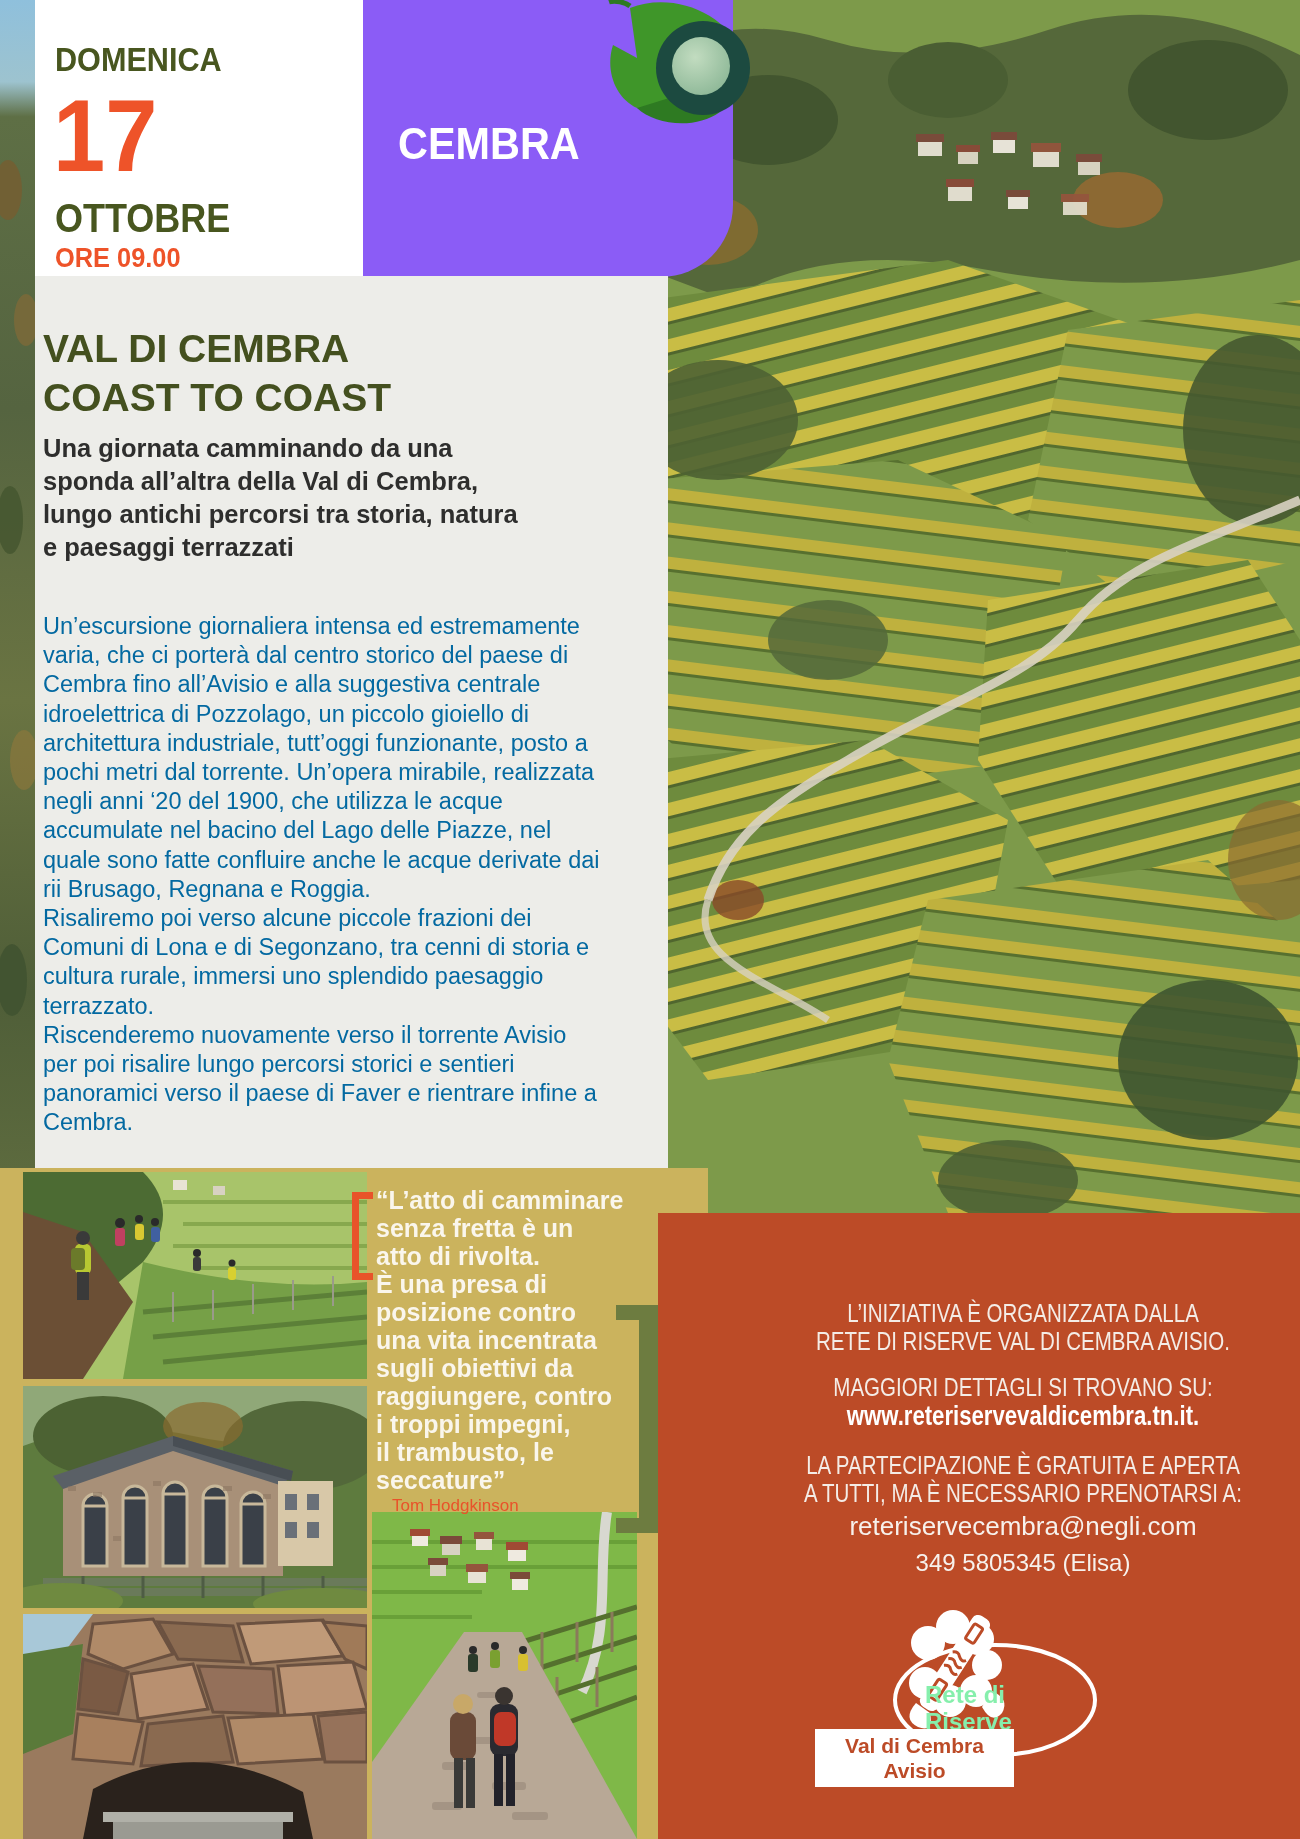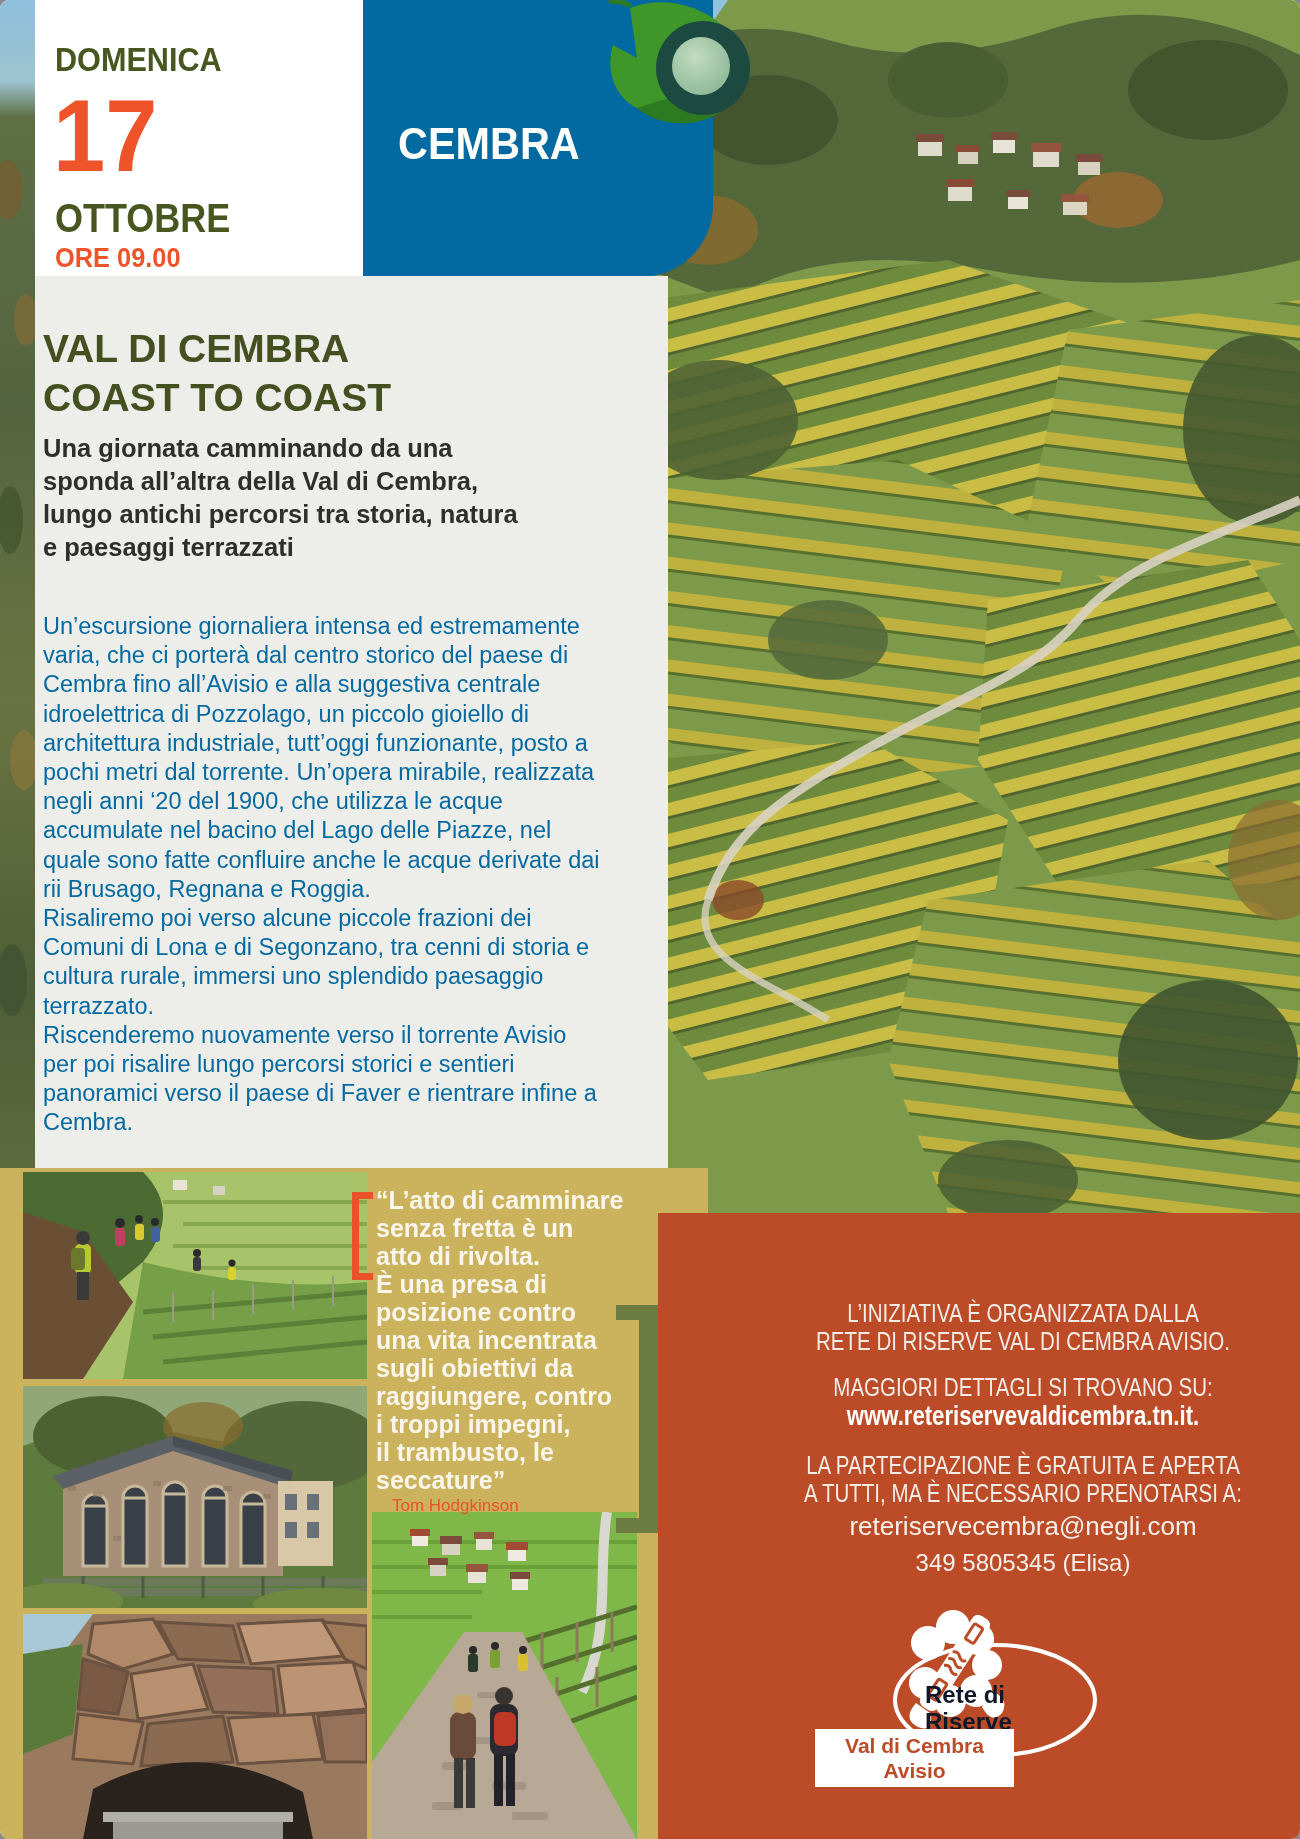--- a/index.html
+++ b/index.html
@@ -7,7 +7,6 @@
     position:relative;width:1300px;height:1839px;margin:0 auto;
     background:#ffffff;overflow:hidden;
     font-family:"Liberation Sans","DejaVu Sans",sans-serif;
-    border-radius:9px;
   }
   .abs{position:absolute;}
   svg{display:block;}

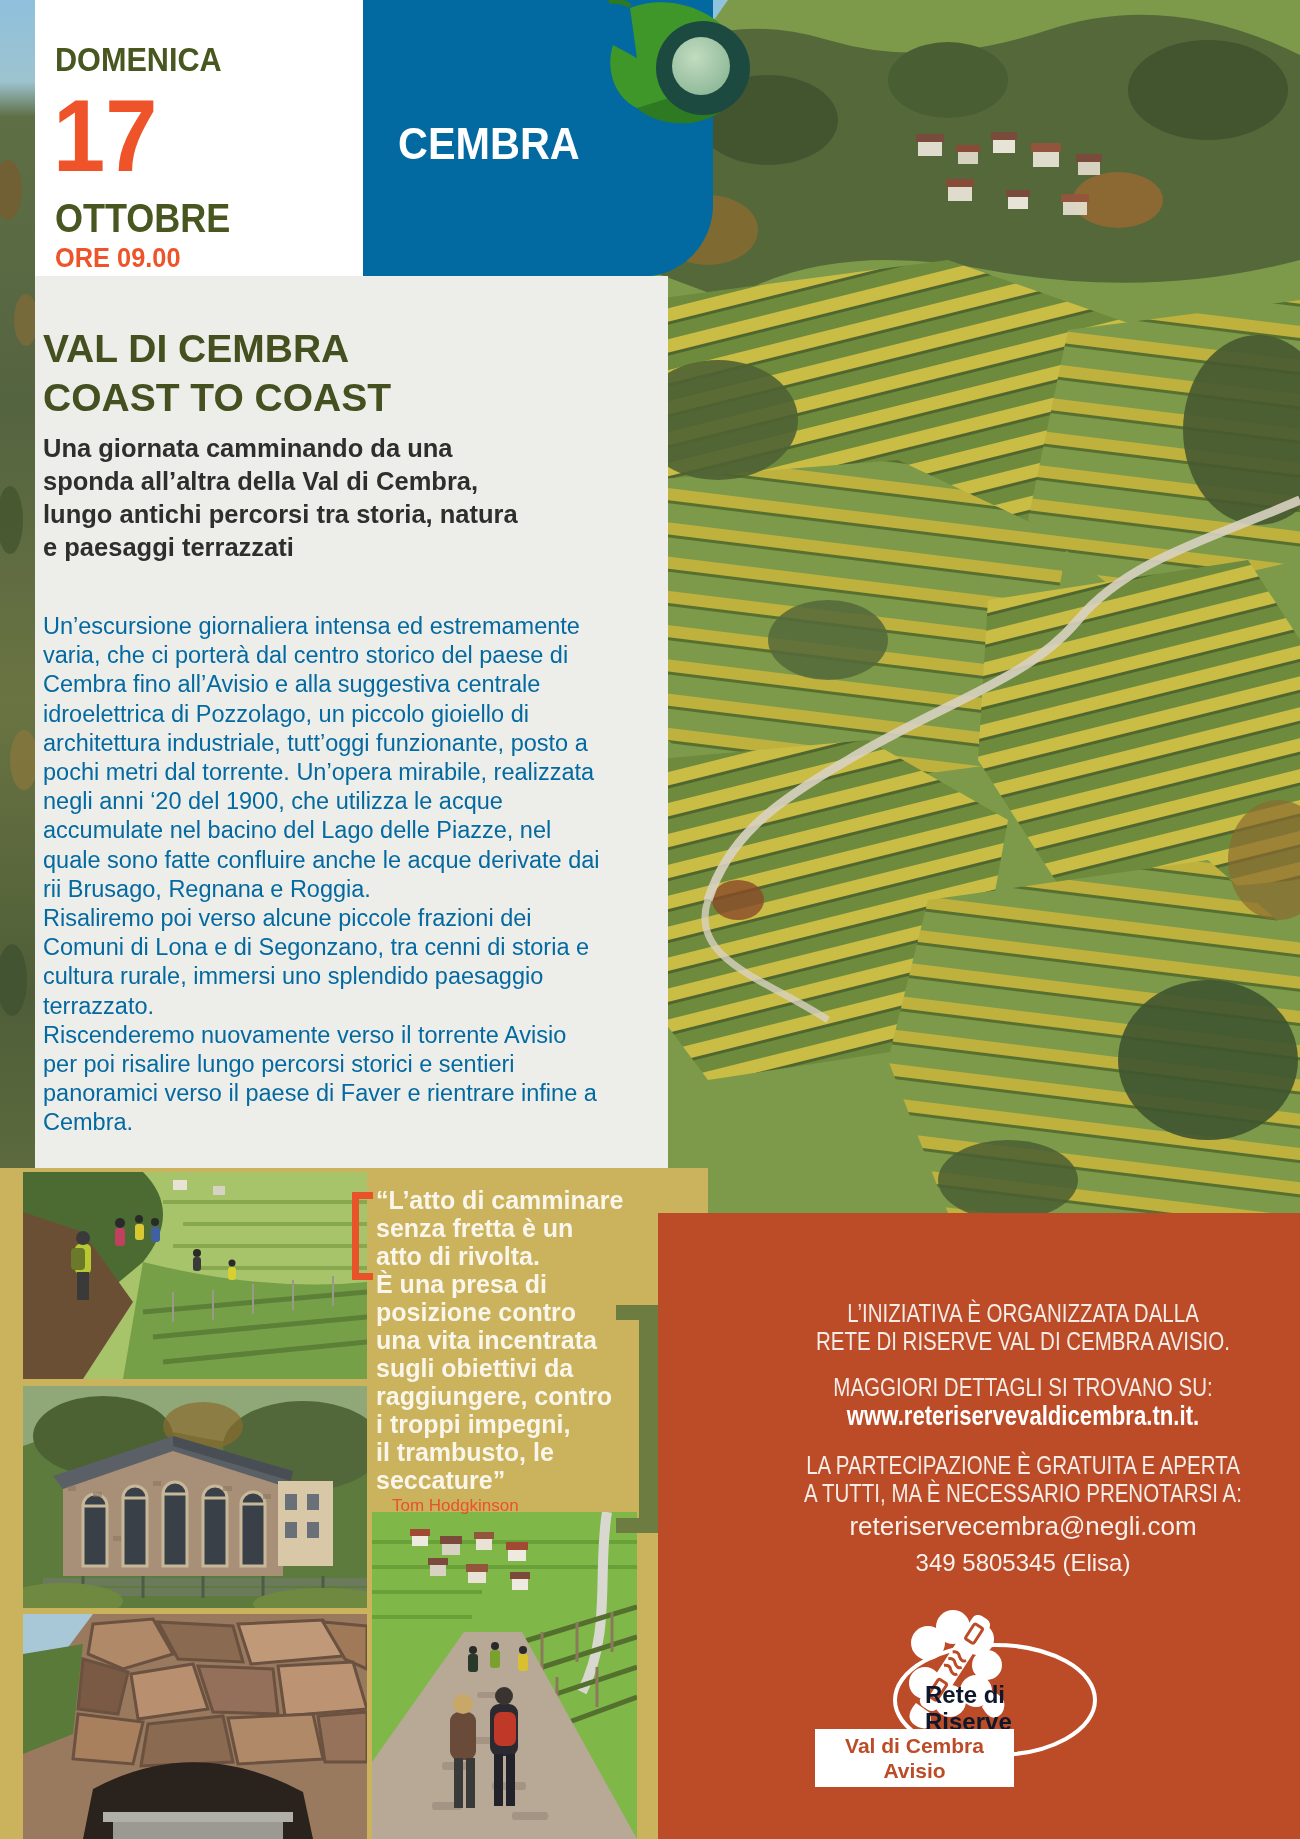--- a/index.html
+++ b/index.html
@@ -23,8 +23,8 @@
             transform:scaleX(0.9);transform-origin:0 0;}
   .hour{left:20px;top:243px;font-size:27px;font-weight:bold;color:#EE5329;
             transform:scaleX(0.94);transform-origin:0 0;}
-  .cembra-box{left:363px;top:0;width:350px;height:277px;background:#0369a1;
-            border-bottom-right-radius:72px;}
+  .cembra-box{left:363px;top:0;width:350px;height:277px;background:#8b5cf6;
+            border-bottom-right-radius:72px;padding-left:20px;}
   .cembra-label{left:35px;top:118px;font-size:45px;font-weight:bold;color:#ffffff;
             transform:scaleX(0.92);transform-origin:0 0;}
   .leaf-logo{left:575px;top:0;width:175px;height:140px;}

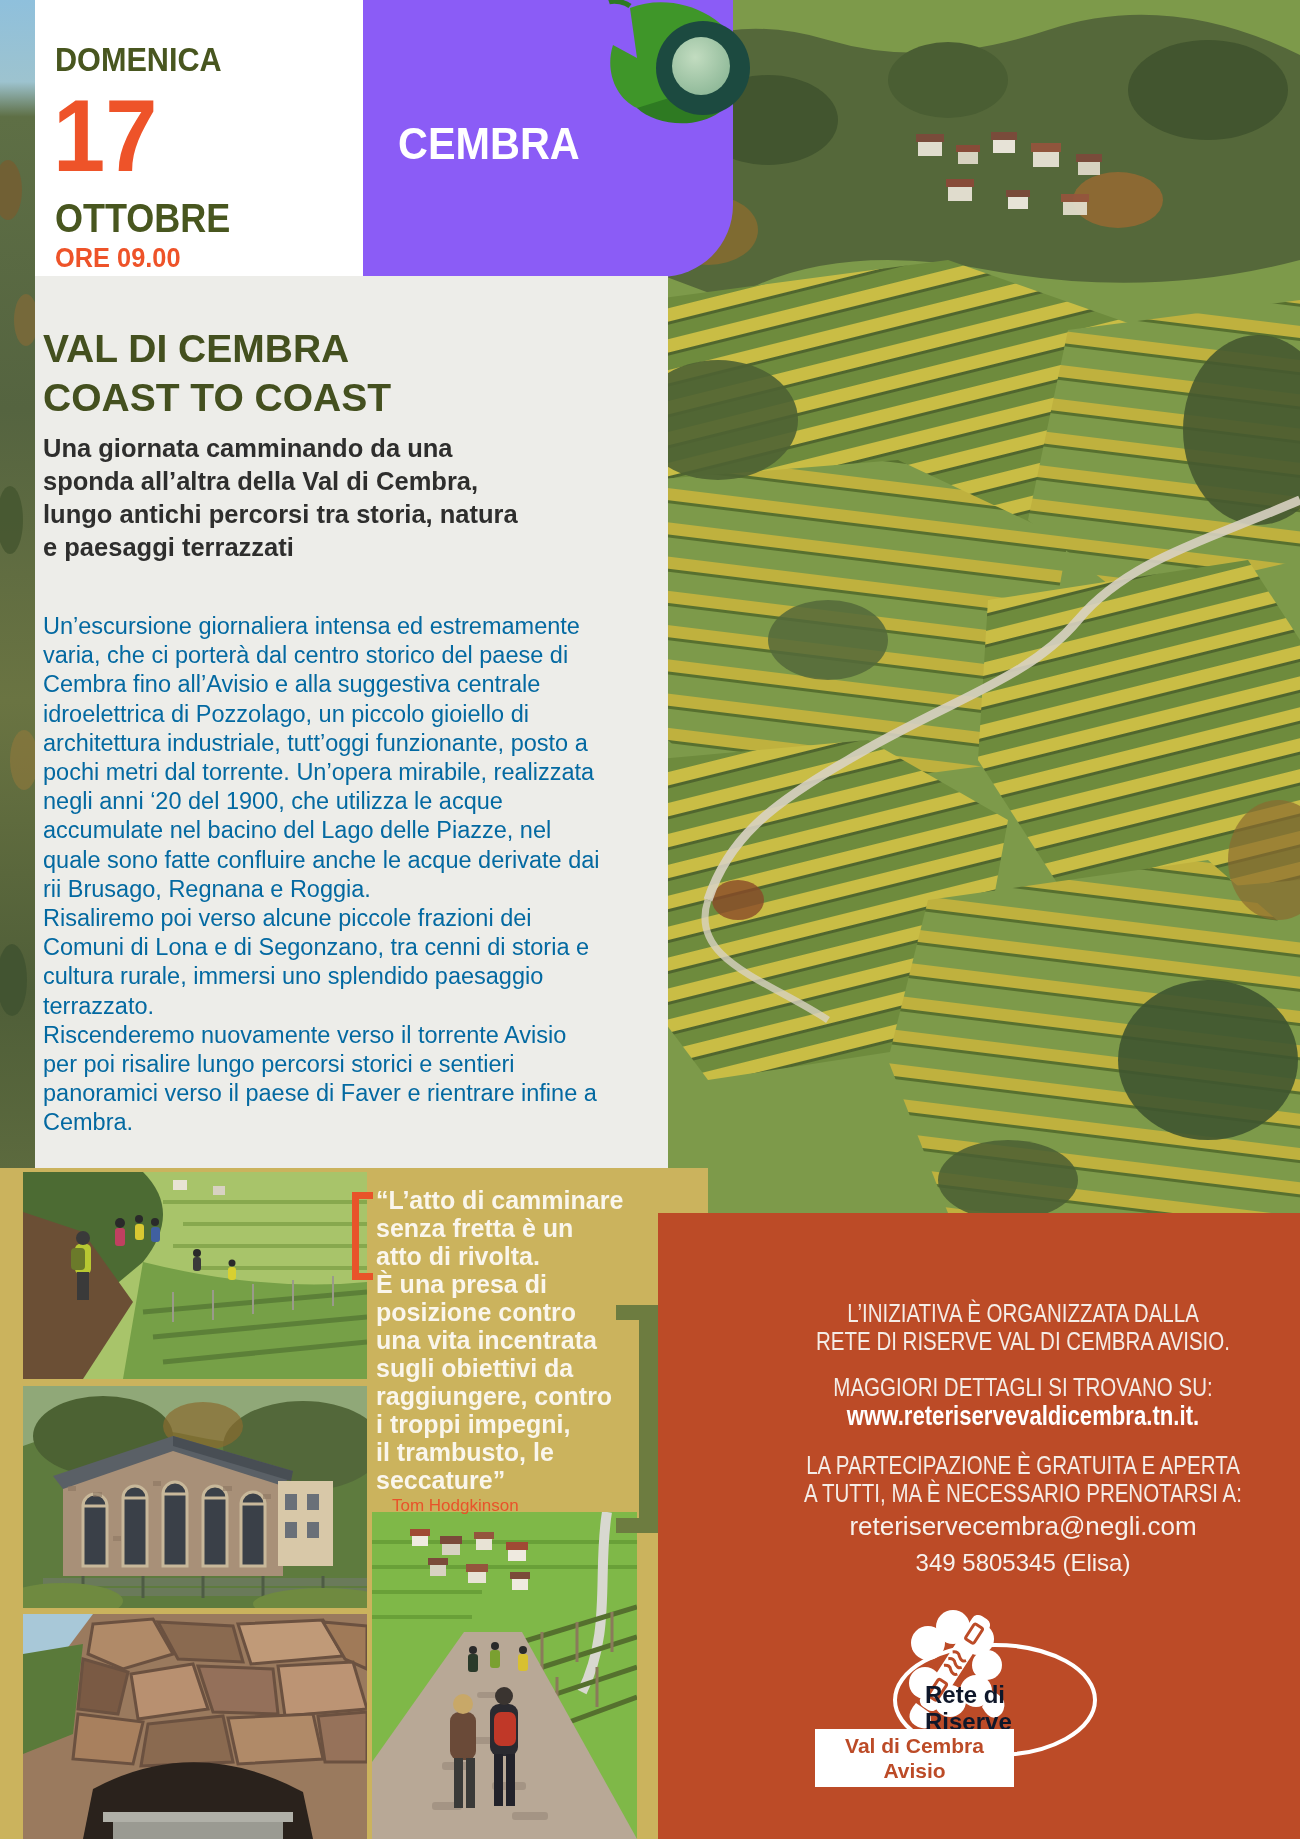--- a/index.html
+++ b/index.html
@@ -66,7 +66,7 @@
 
   .rete-svg{left:82px;top:382px;width:440px;height:220px;}
   .rete-name{left:267px;top:468px;font-size:24px;line-height:27px;font-weight:bold;
-      color:#0f172a;white-space:pre-line;}
+      color:#86efac;white-space:pre-line;}
   .rete-box{left:157px;top:516px;width:199px;height:58px;background:#ffffff;
       text-align:center;}
   .rete-box-label{margin-top:4px;font-size:21px;line-height:25px;font-weight:bold;

